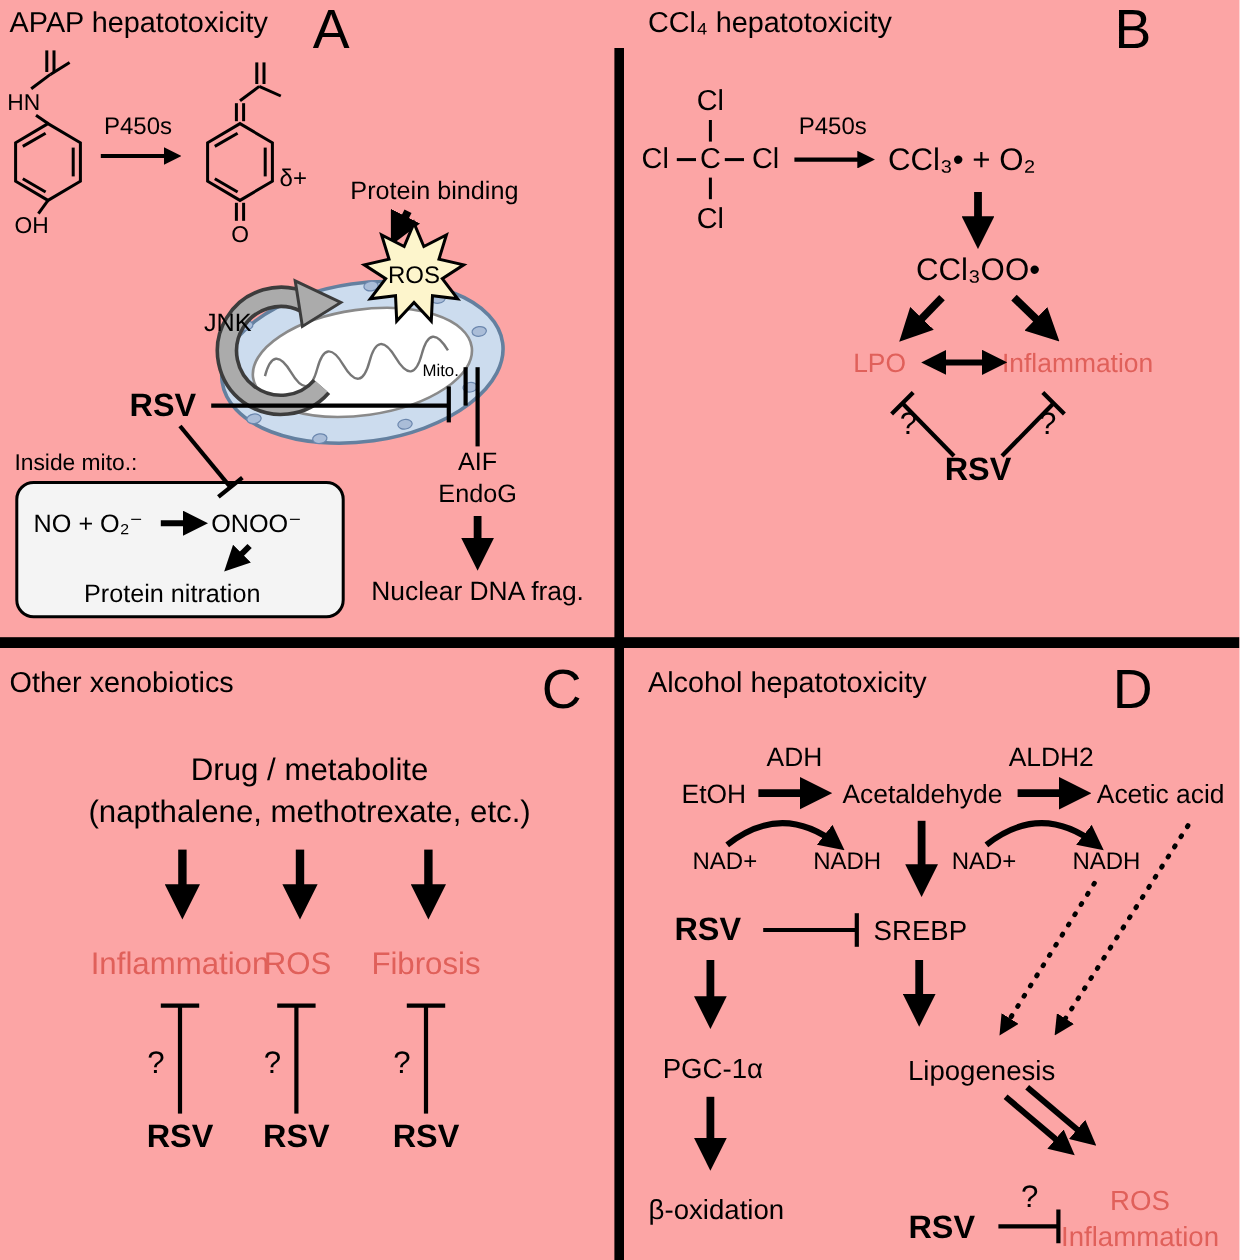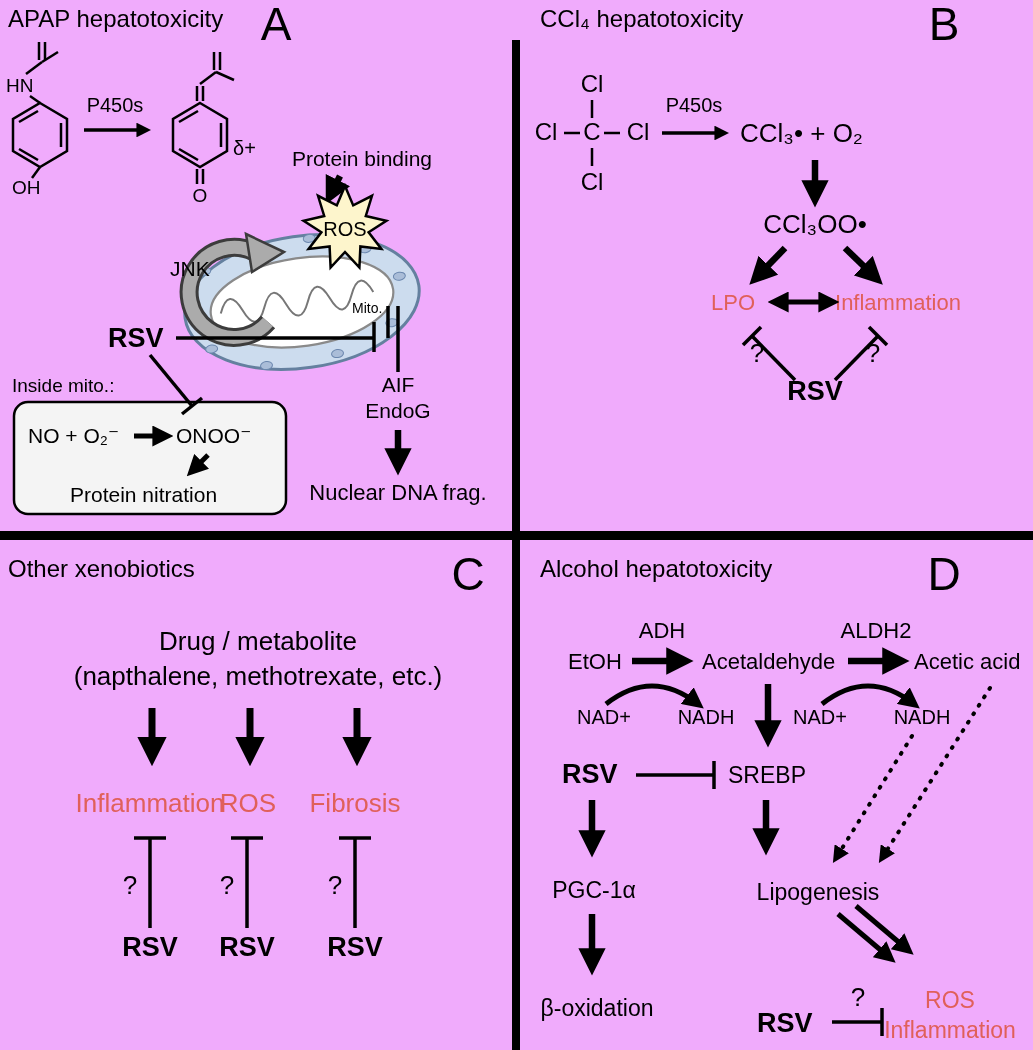--- a/index.html
+++ b/index.html
@@ -3,7 +3,7 @@
 <meta charset="utf-8">
 <style>
   html,body{margin:0;padding:0;background:#fff;}
-  .page{width:1033px;height:1050px;position:relative;background:#f0abfc;overflow:hidden;}
+  .page{width:1033px;height:1050px;position:relative;background:#fca5a5;overflow:hidden;}
   svg{display:block;}
   text{font-family:"Liberation Sans","DejaVu Sans",sans-serif;fill:#000;}
   .title{font-size:24px;font-weight:500;}

